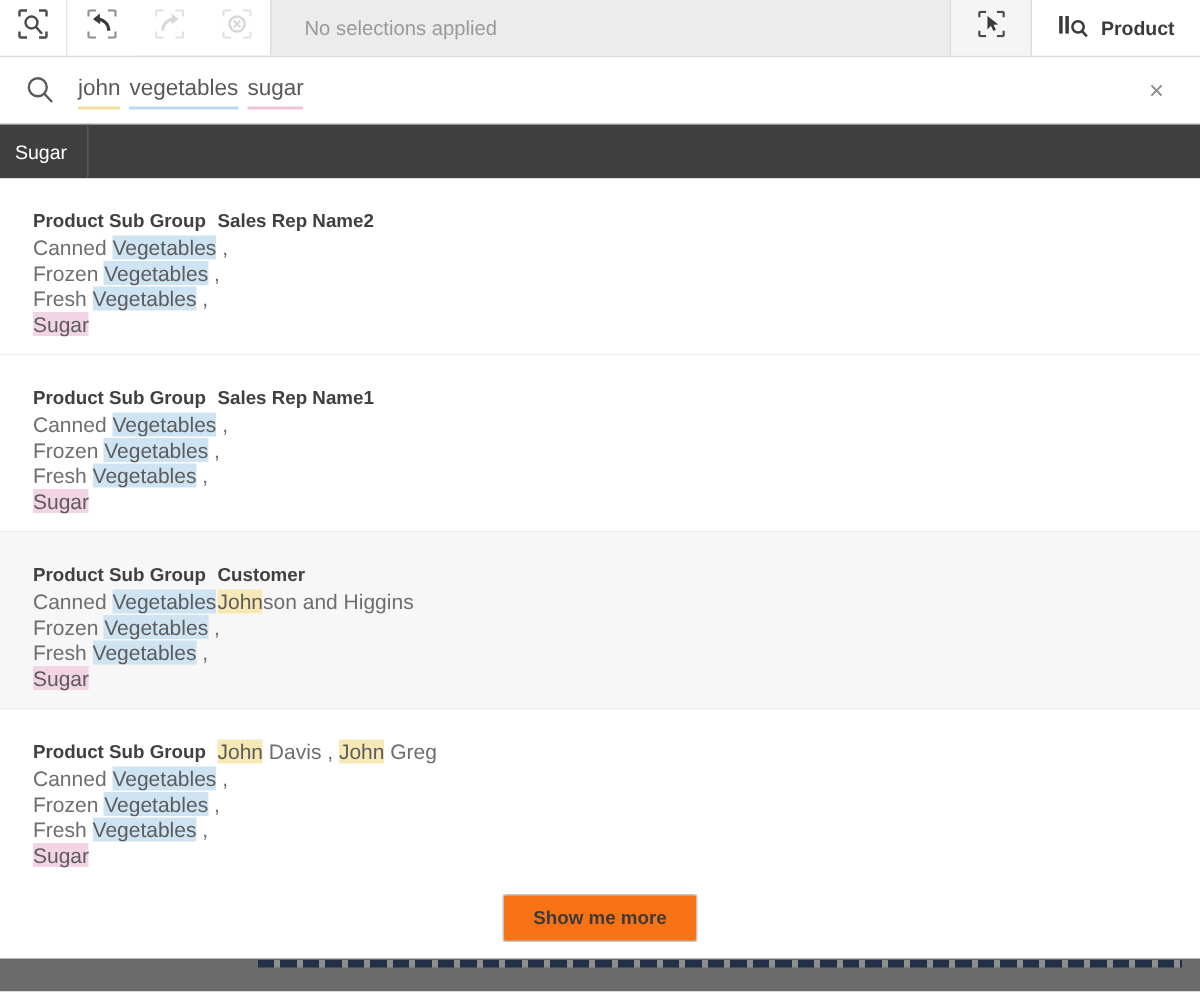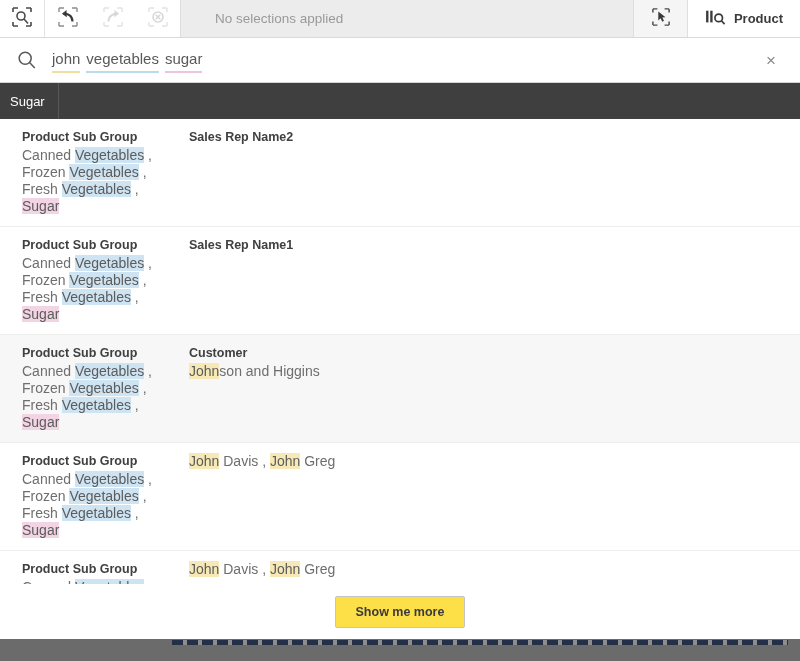--- a/index.html
+++ b/index.html
@@ -30,7 +30,7 @@
     flex: 1; display: flex; align-items: center;
     background: #ececec;
     border-left: 1px solid #dedede;
-    padding-left: 34px;
+    padding-left: 22px;
     color: #9a9a9a; font-size: 13.5px;
   }
   .tb-right {

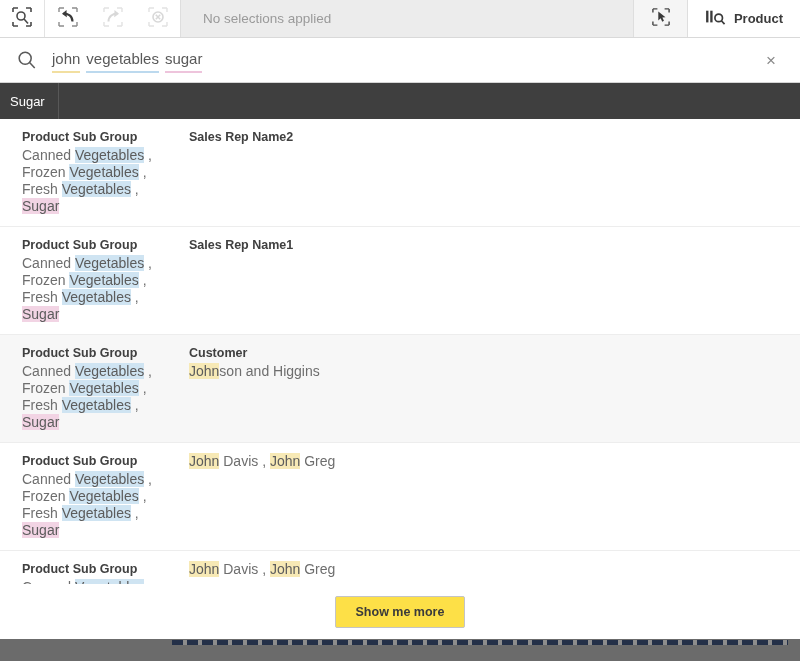--- a/index.html
+++ b/index.html
@@ -82,7 +82,7 @@
   
   .results { flex: 1; background: #ffffff; overflow: hidden; }
   .row {
-    display: flex; padding: 10px 0 11px 0;
+    display: flex; padding: 20px 0 11px 0;
     border-bottom: 1px solid #ededed;
     background: #ffffff;
   }

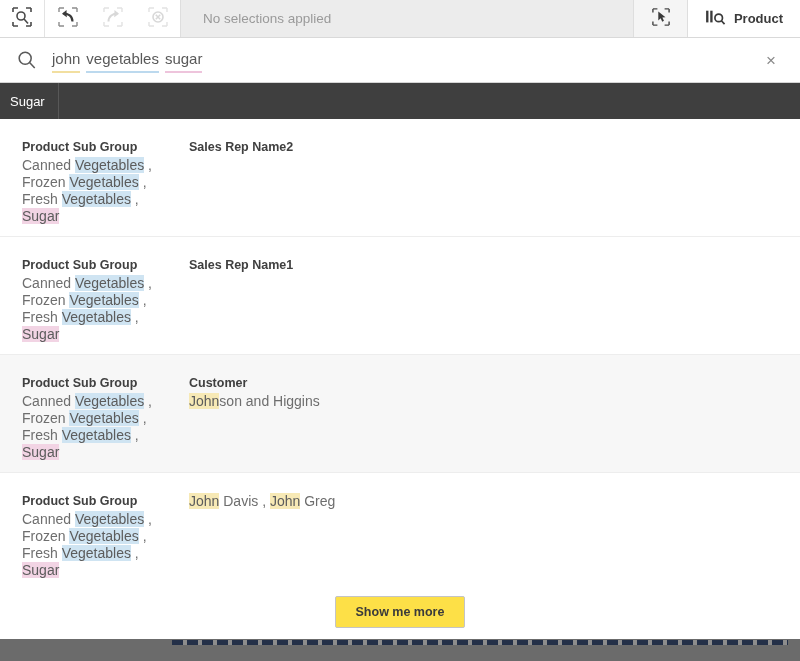--- a/index.html
+++ b/index.html
@@ -88,7 +88,7 @@
   }
   .row.alt { background: #f7f7f7; }
   .col-left  { width: 145px; padding-left: 22px; }
-  .col-right { flex: 1; padding-left: 0px; margin-left: 44px; }
+  .col-right { flex: 1; padding-left: 0px; }
   .fieldname {
     font-size: 12.5px; font-weight: bold; color: #404040;
     line-height: 17px; padding-bottom: 1px;

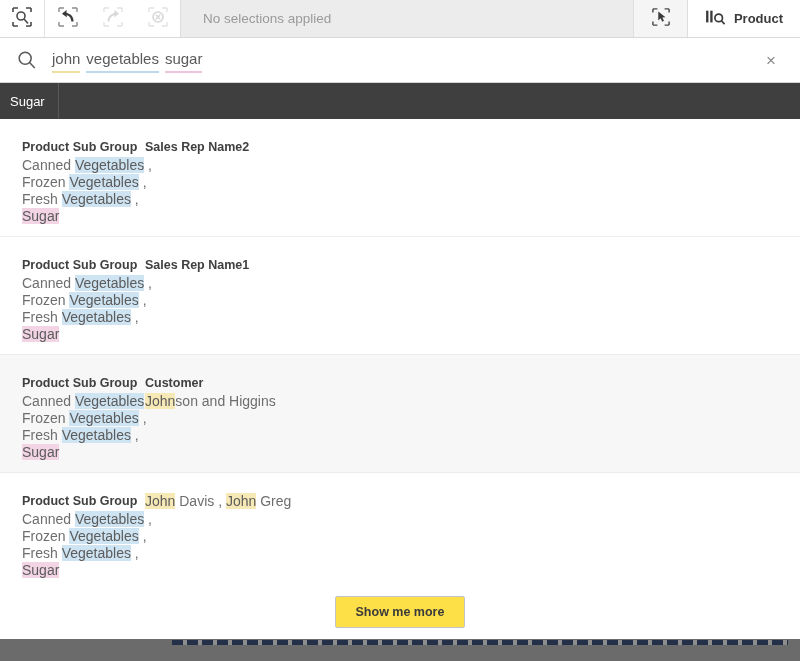--- a/index.html
+++ b/index.html
@@ -101,7 +101,7 @@
   
   .footer { height: 55px; min-height: 55px; display: flex; align-items: center; justify-content: center; background:#fff; }
   .showmore {
-    border: 1px solid #c4c4c4; background: #fde047;
+    border: 1px solid #c4c4c4; background: #f97316;
     font-size: 12.5px; font-weight: bold; color: #3b3b3b;
     padding: 8px 20px; border-radius: 2px;
     font-family: "Liberation Sans", sans-serif;

